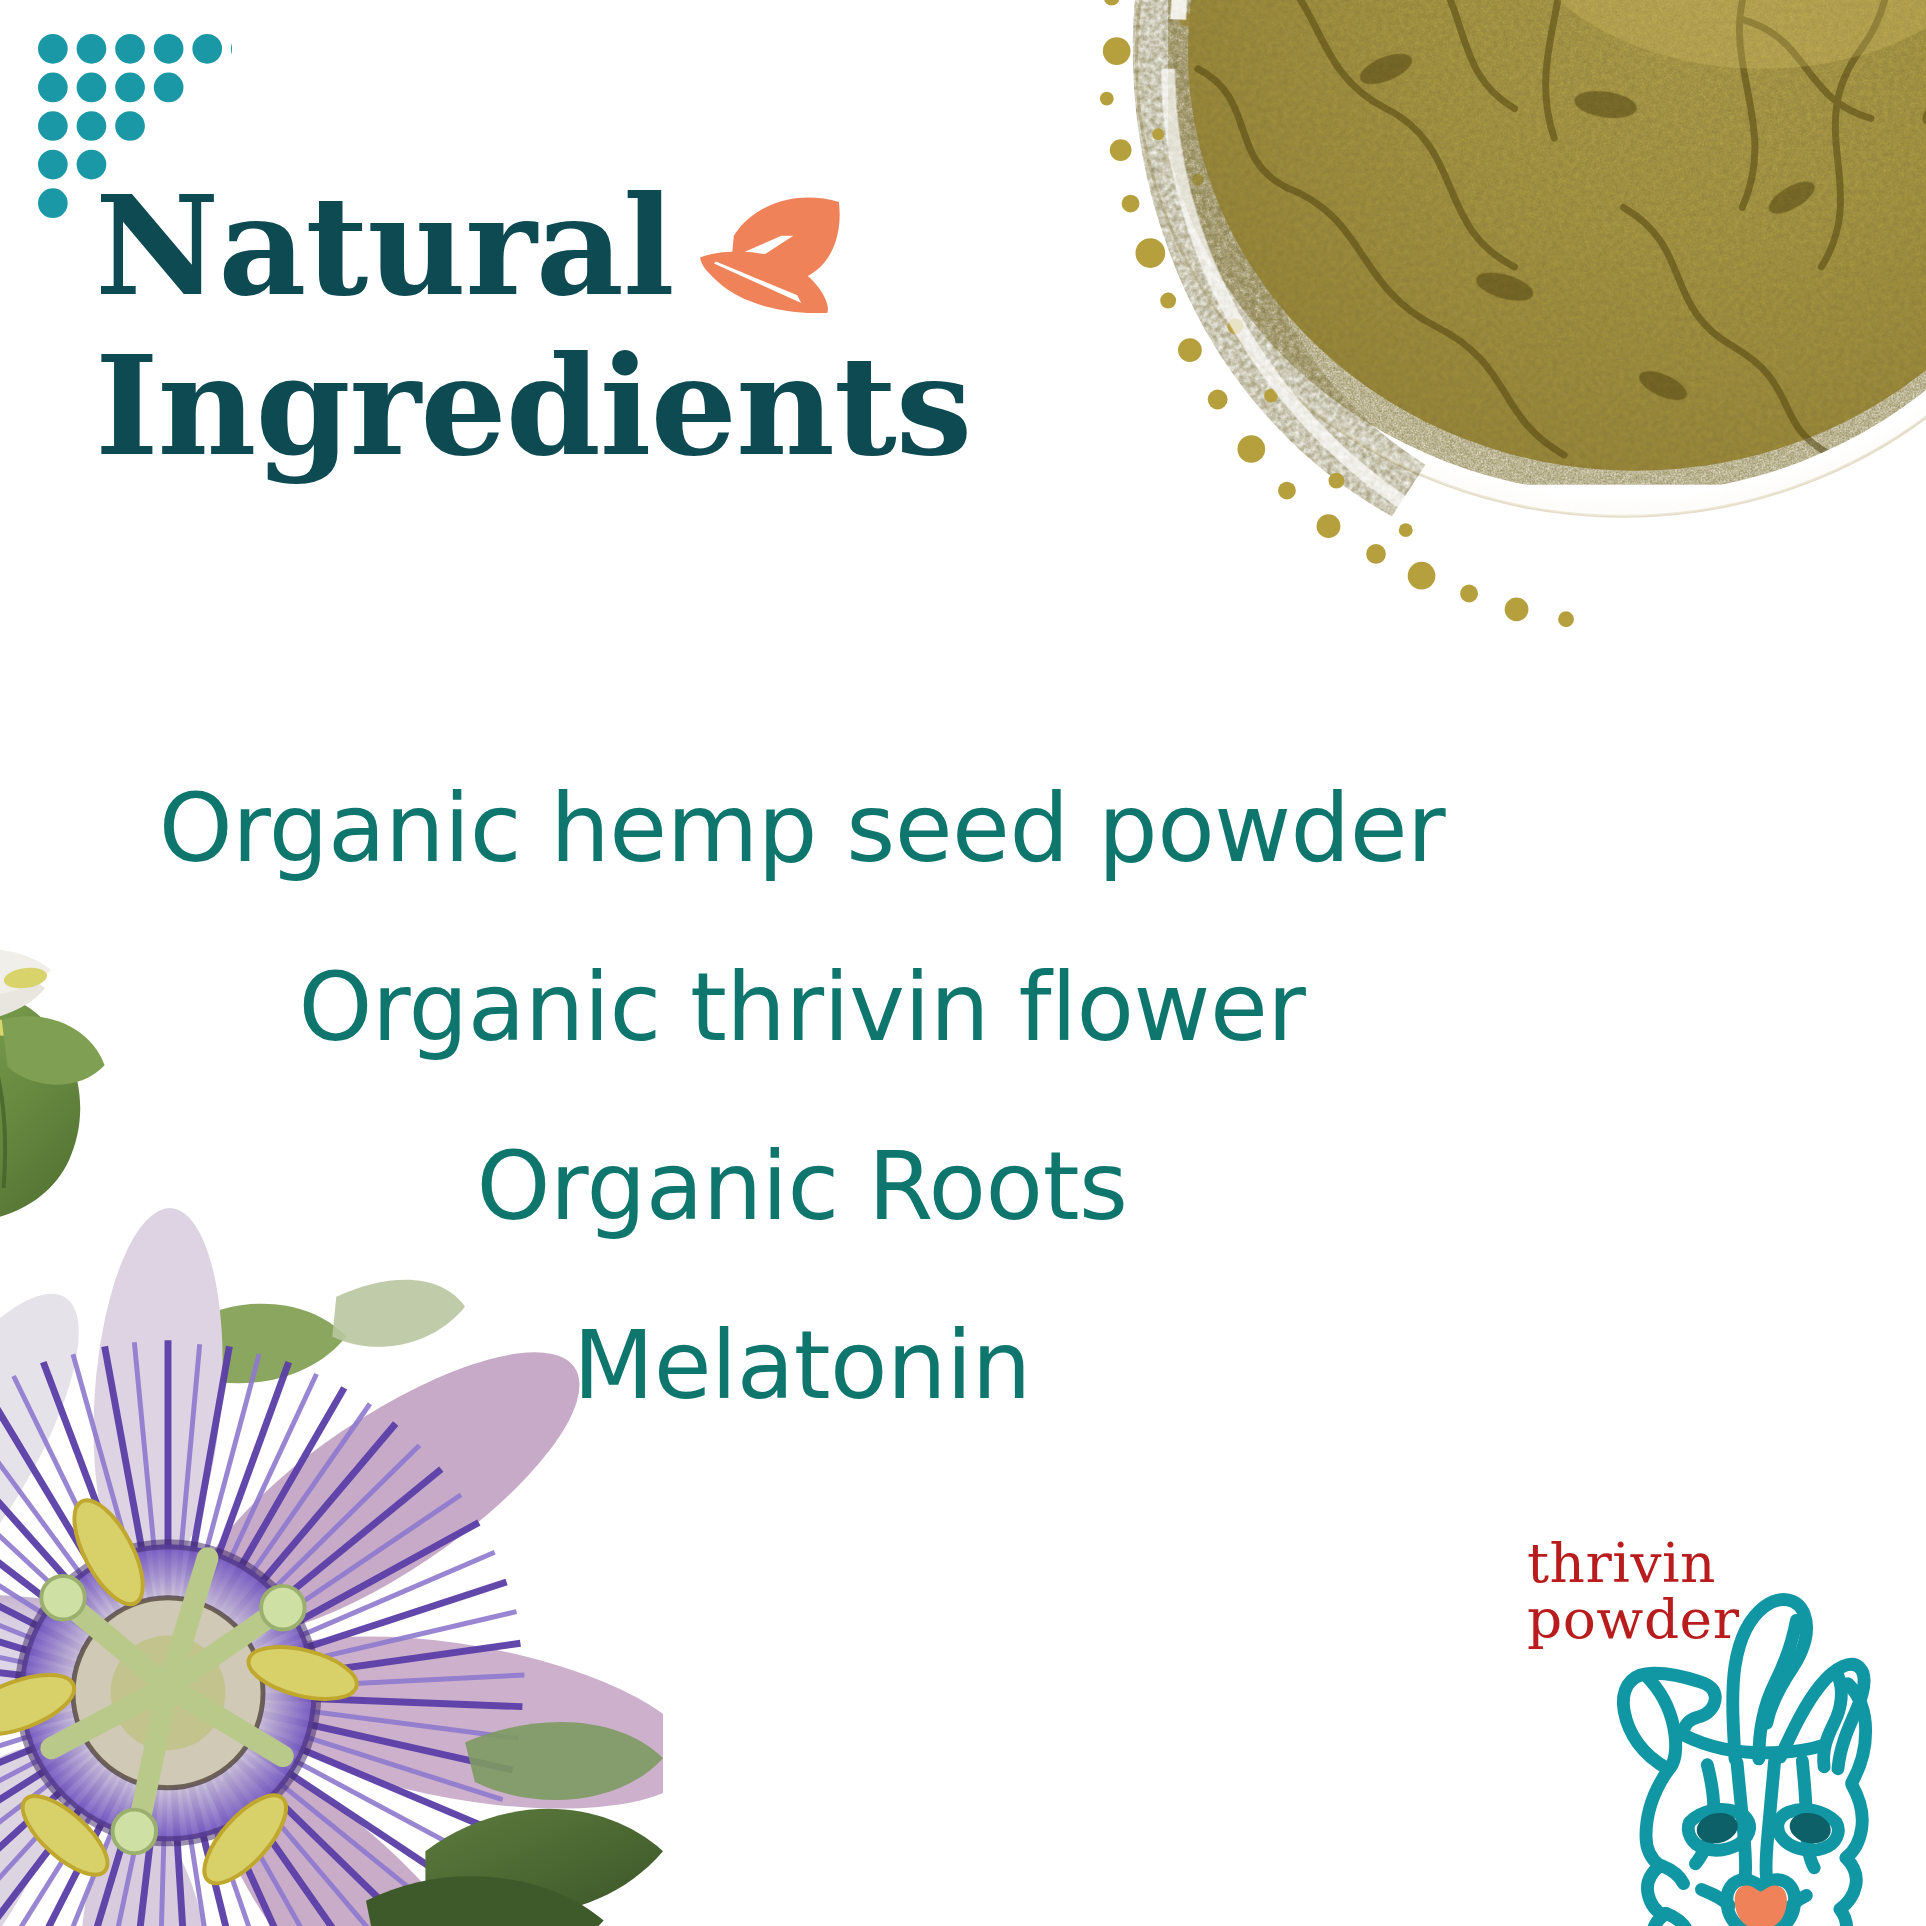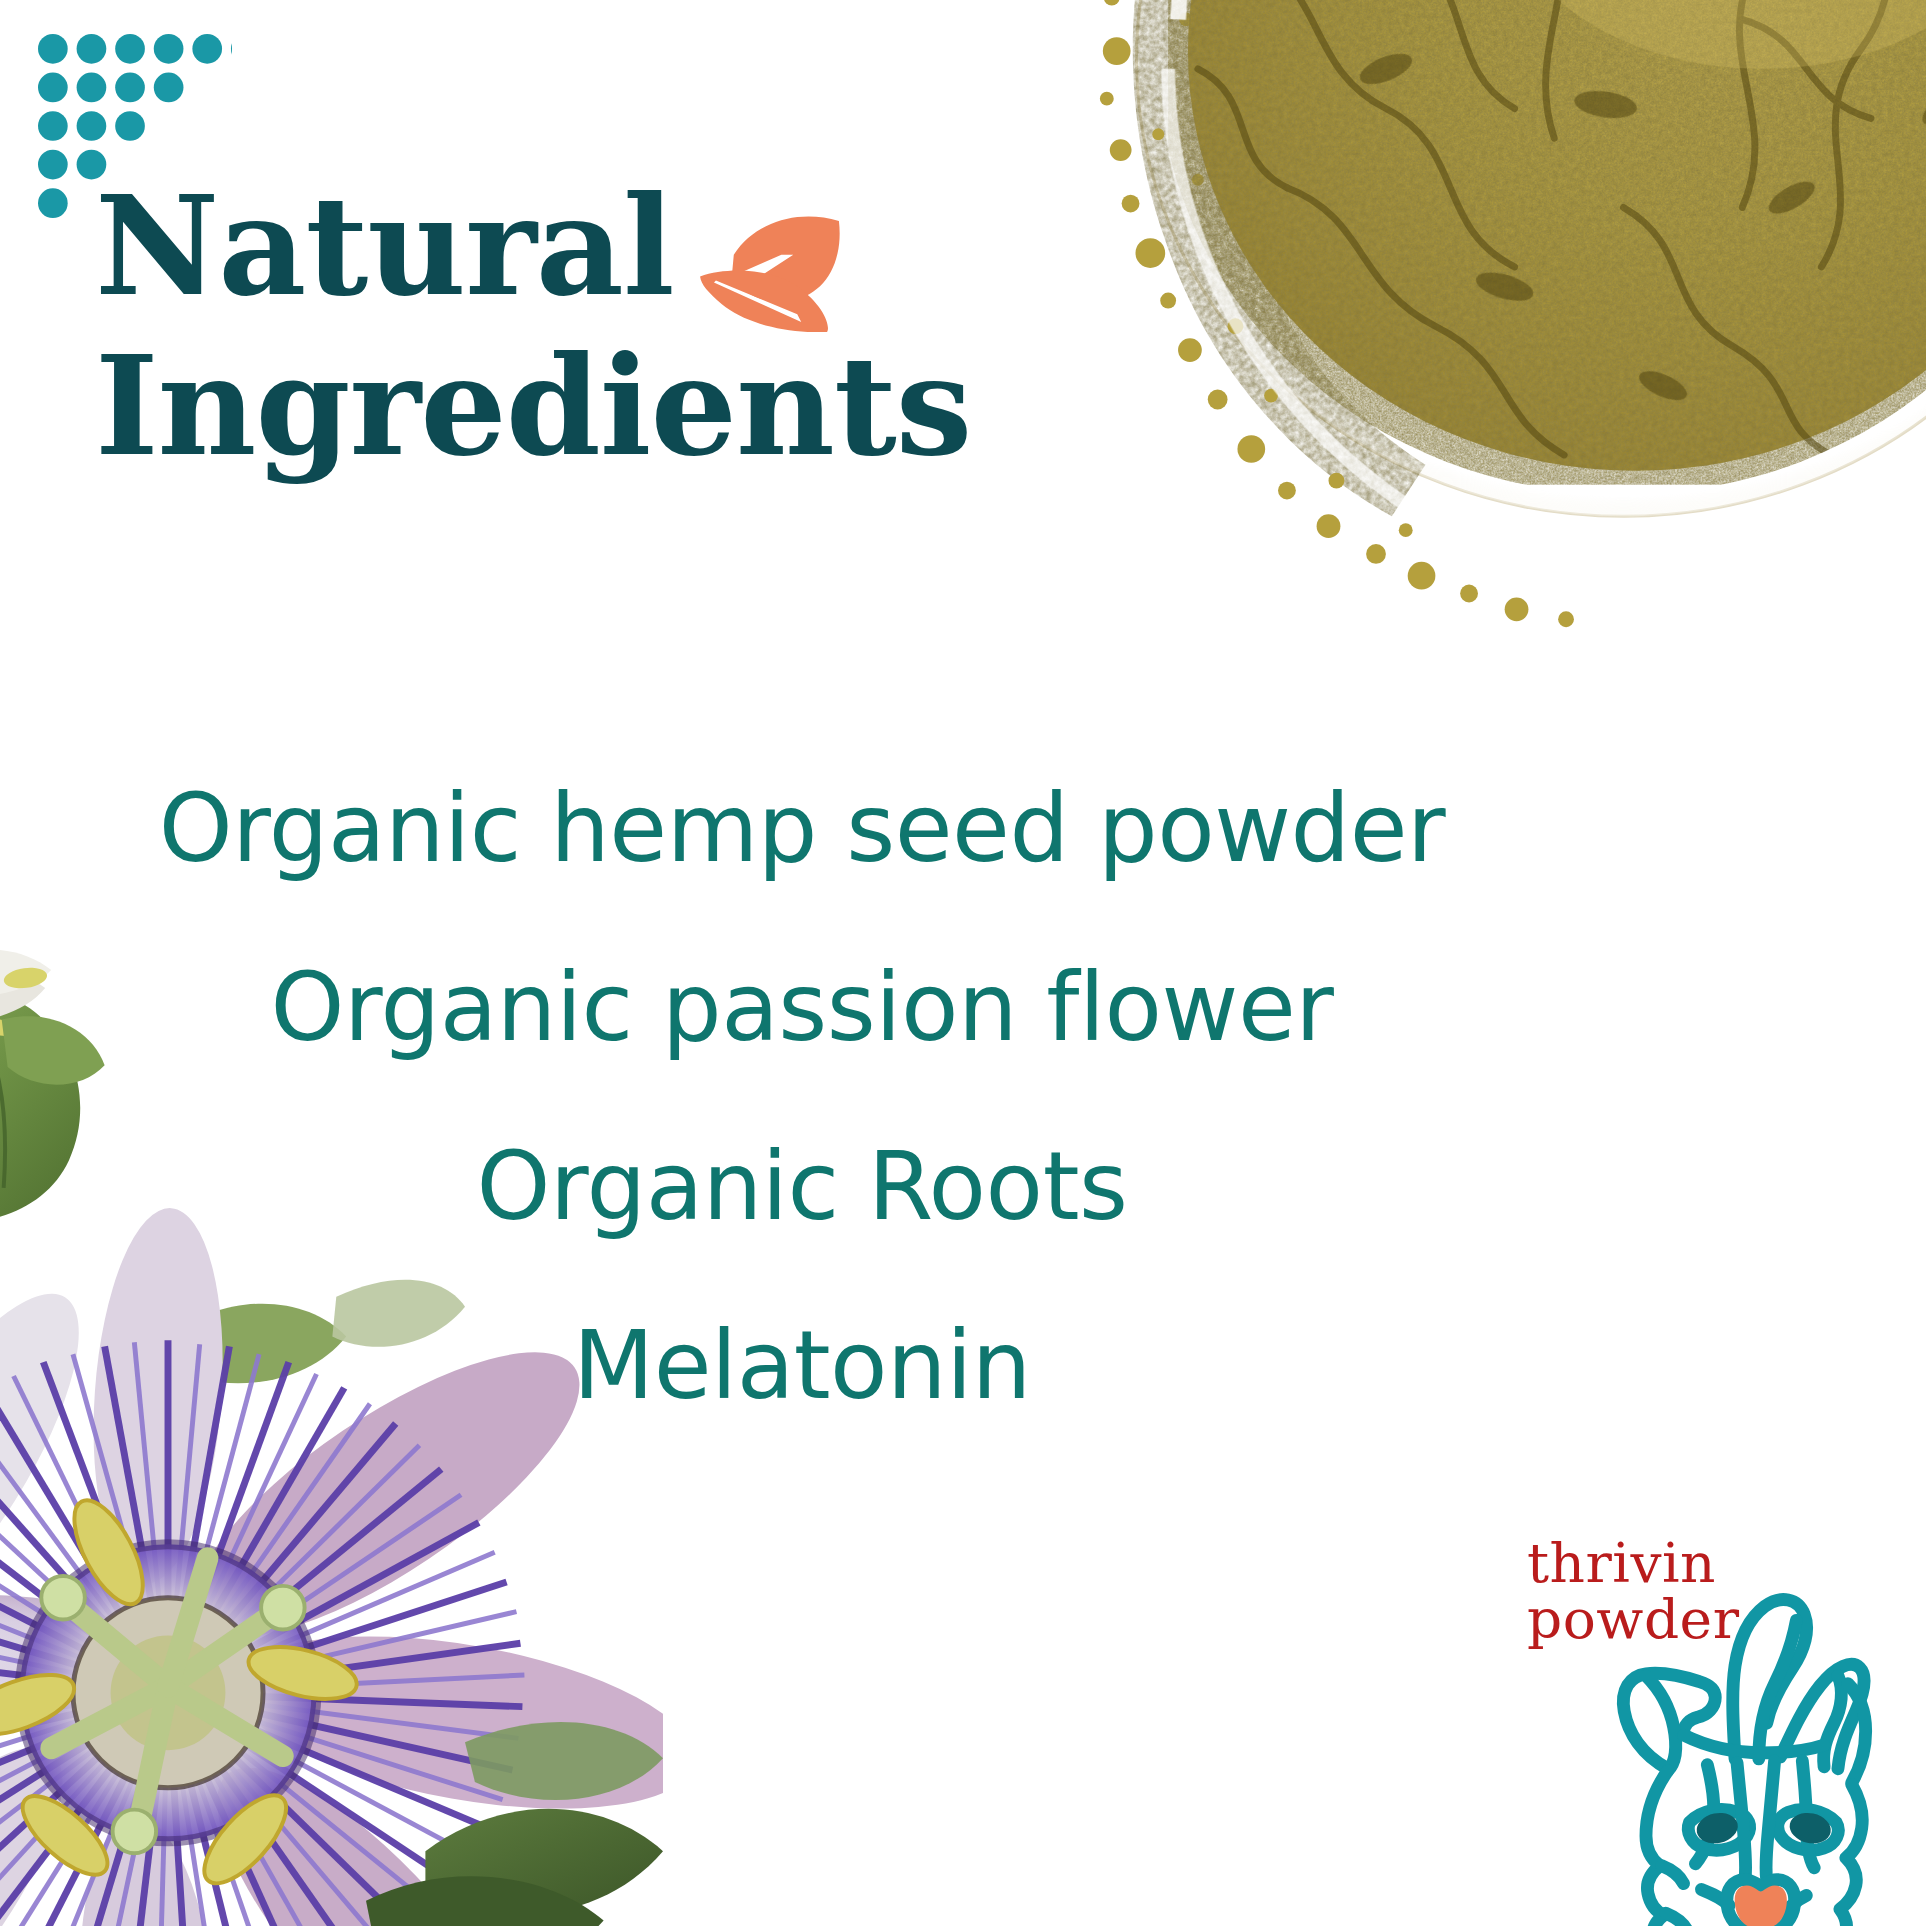--- a/index.html
+++ b/index.html
@@ -26,7 +26,7 @@
     font-weight:700;
     letter-spacing:-1px;
   }
-  .headline .l1{display:flex;align-items:flex-end;gap:20px;white-space:nowrap;}
+  .headline .l1{display:flex;align-items:center;gap:20px;white-space:nowrap;}
   .leaf-icon{display:inline-block;width:149px;height:121px;position:relative;top:6px;flex:0 0 auto;}
   .leaf-icon svg{display:block;}
   .headline .l2{white-space:nowrap;}

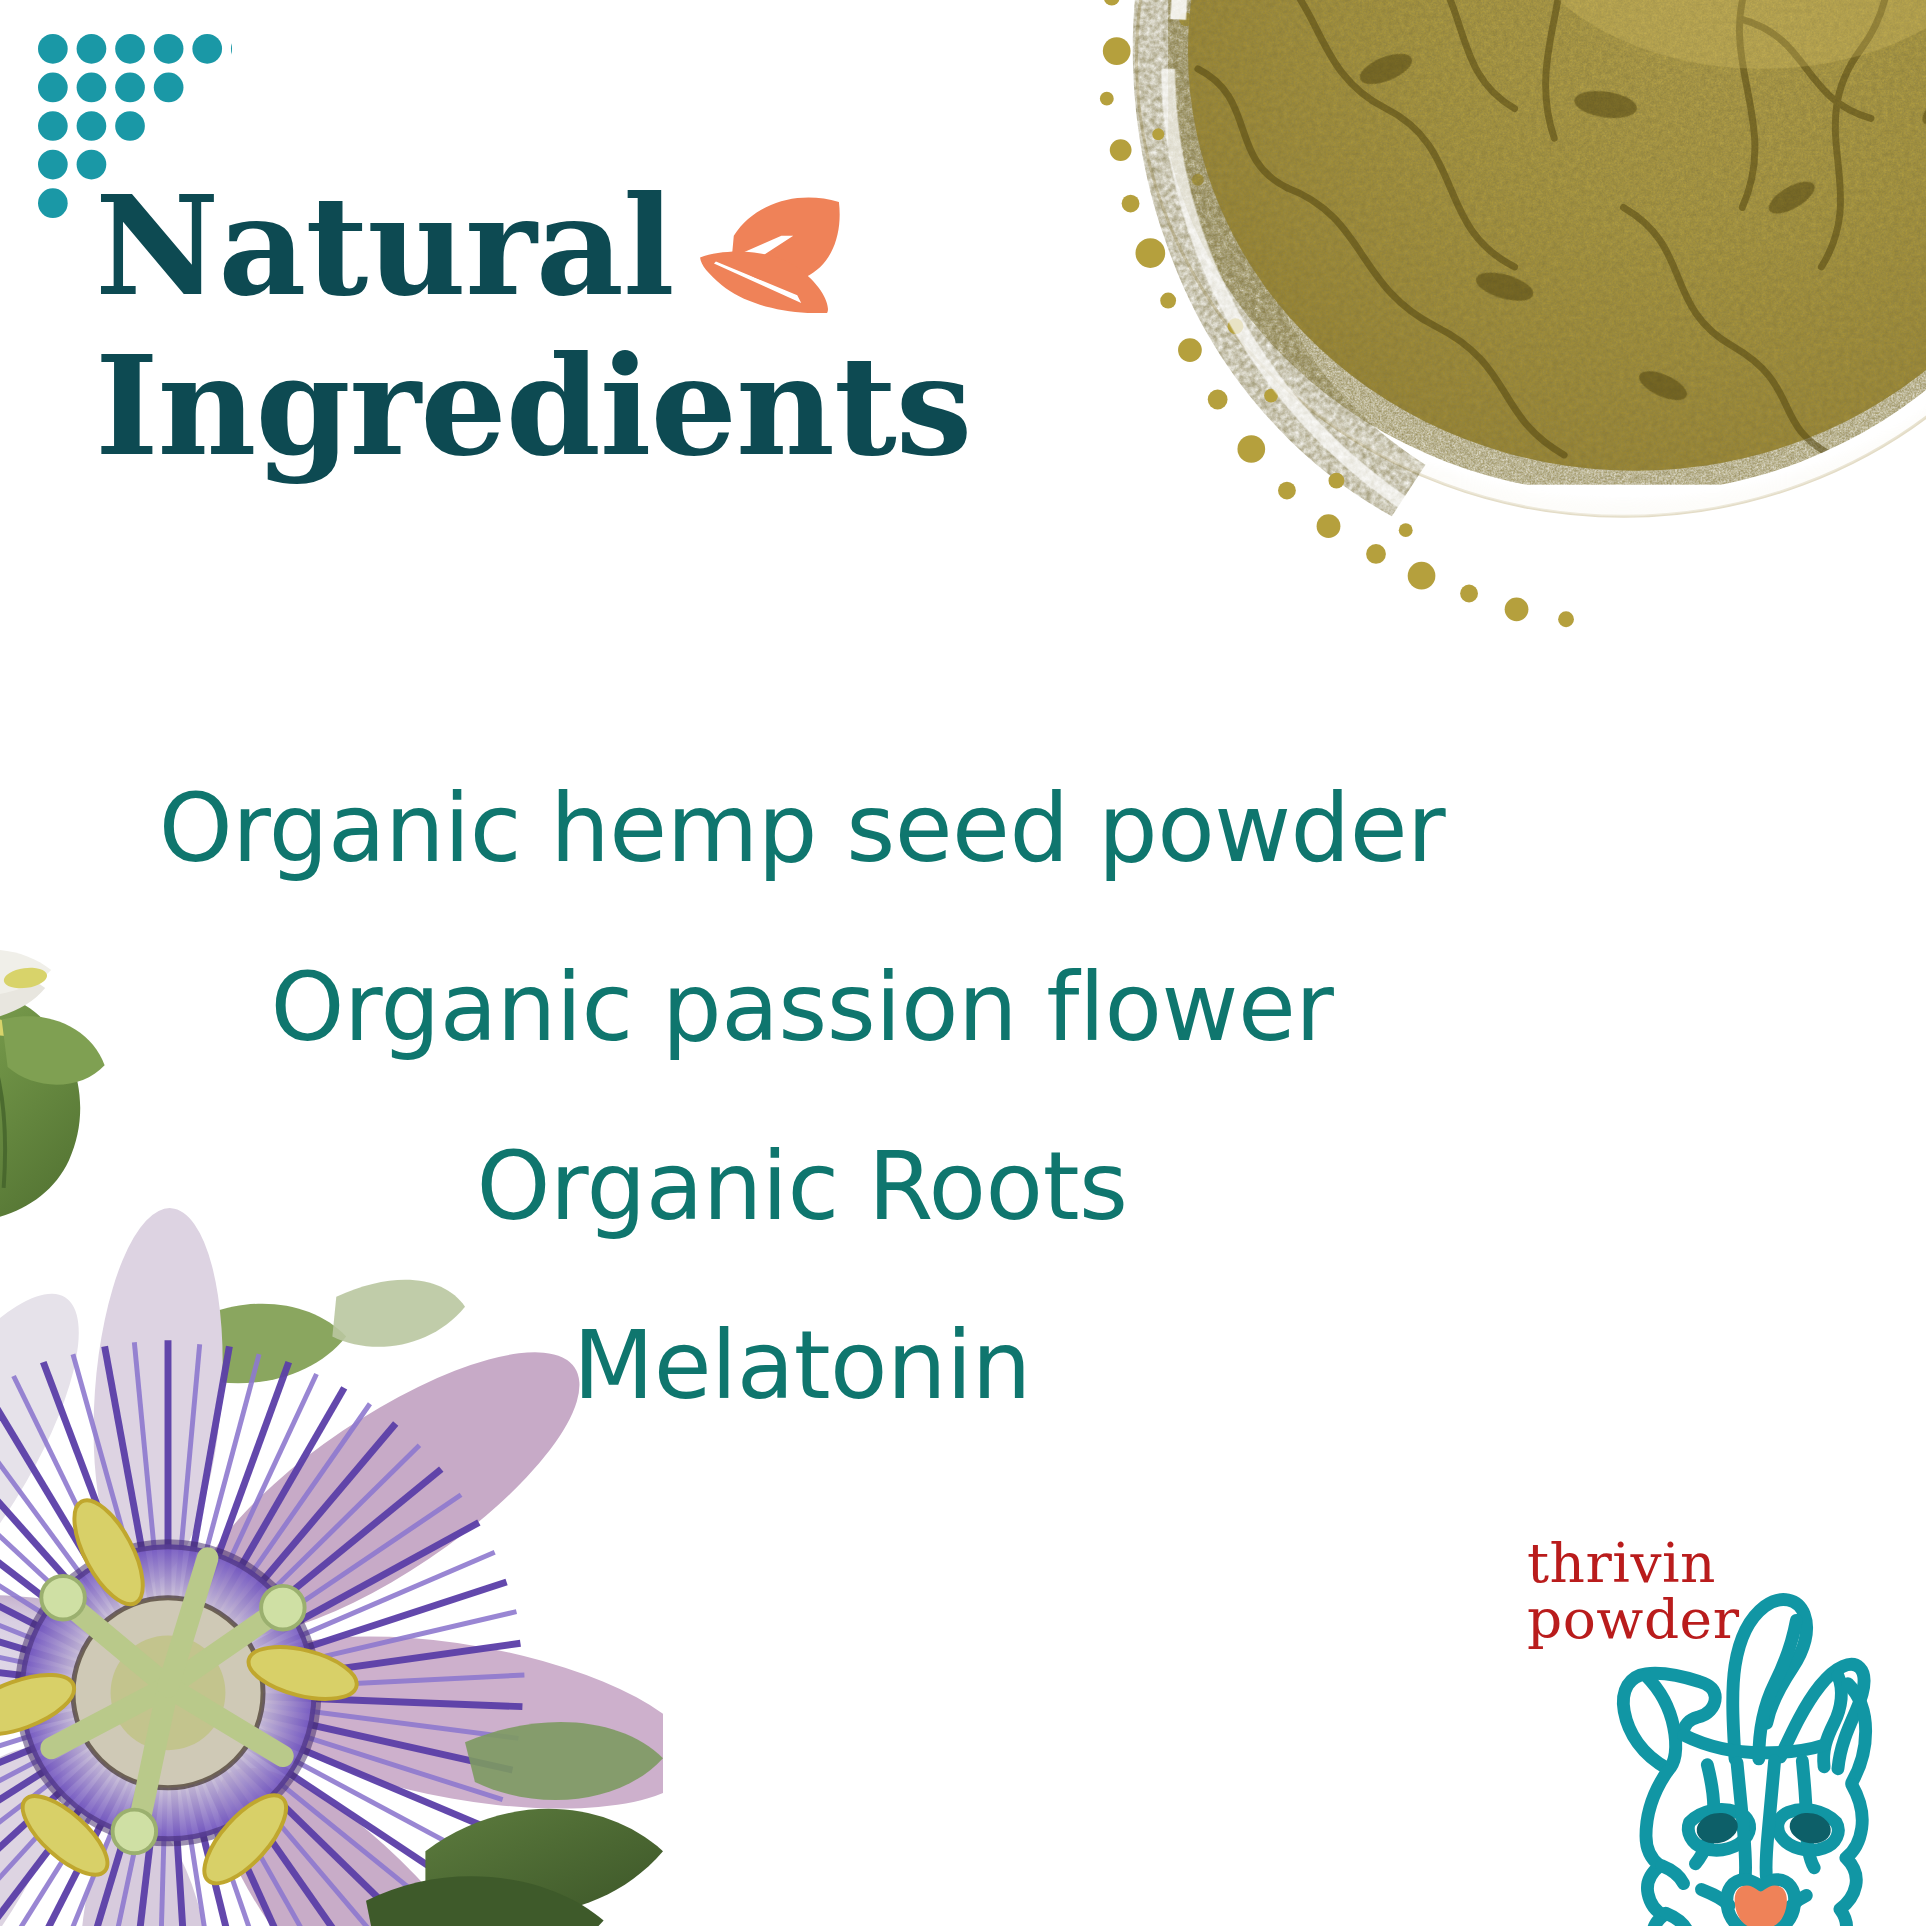--- a/index.html
+++ b/index.html
@@ -416,7 +416,7 @@
 
   <div class="ingredients">
     <div class="ing-line">Organic hemp seed powder</div>
-    <div class="ing-line">Organic passion flower</div>
+    <div class="ing-line">Organic thrivin flower</div>
     <div class="ing-line">Organic Roots</div>
     <div class="ing-line">Melatonin</div>
   </div>

